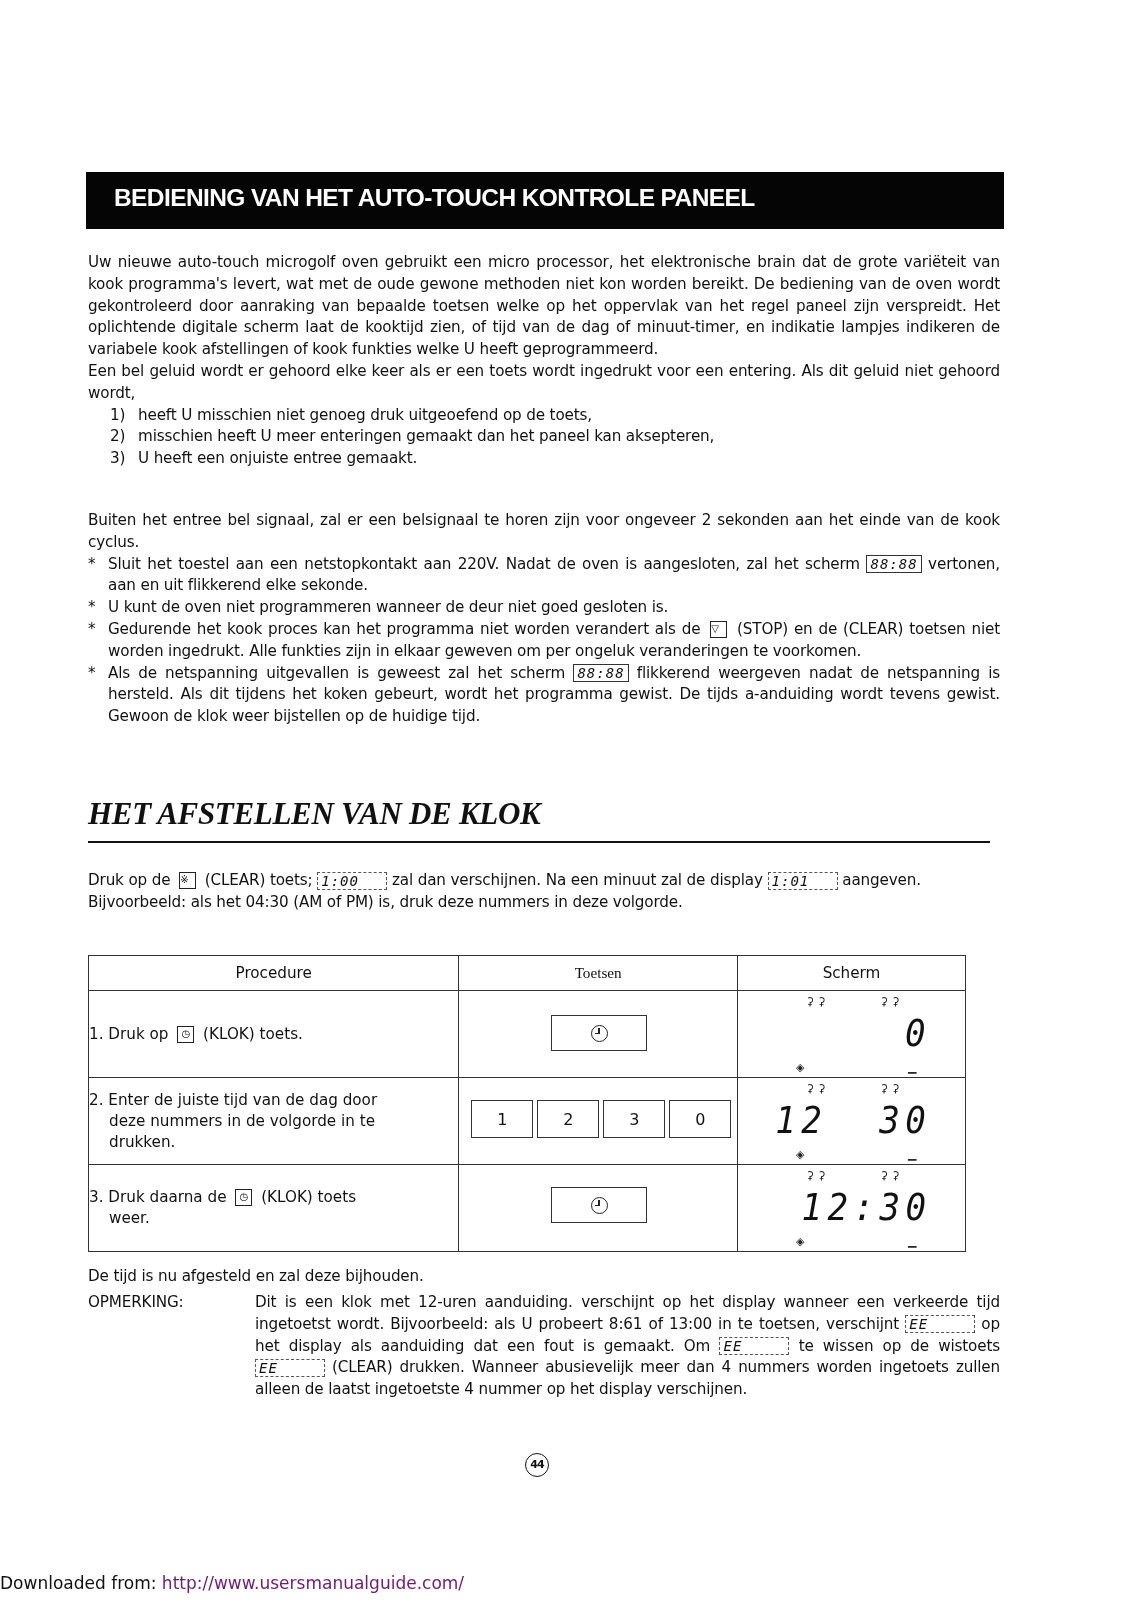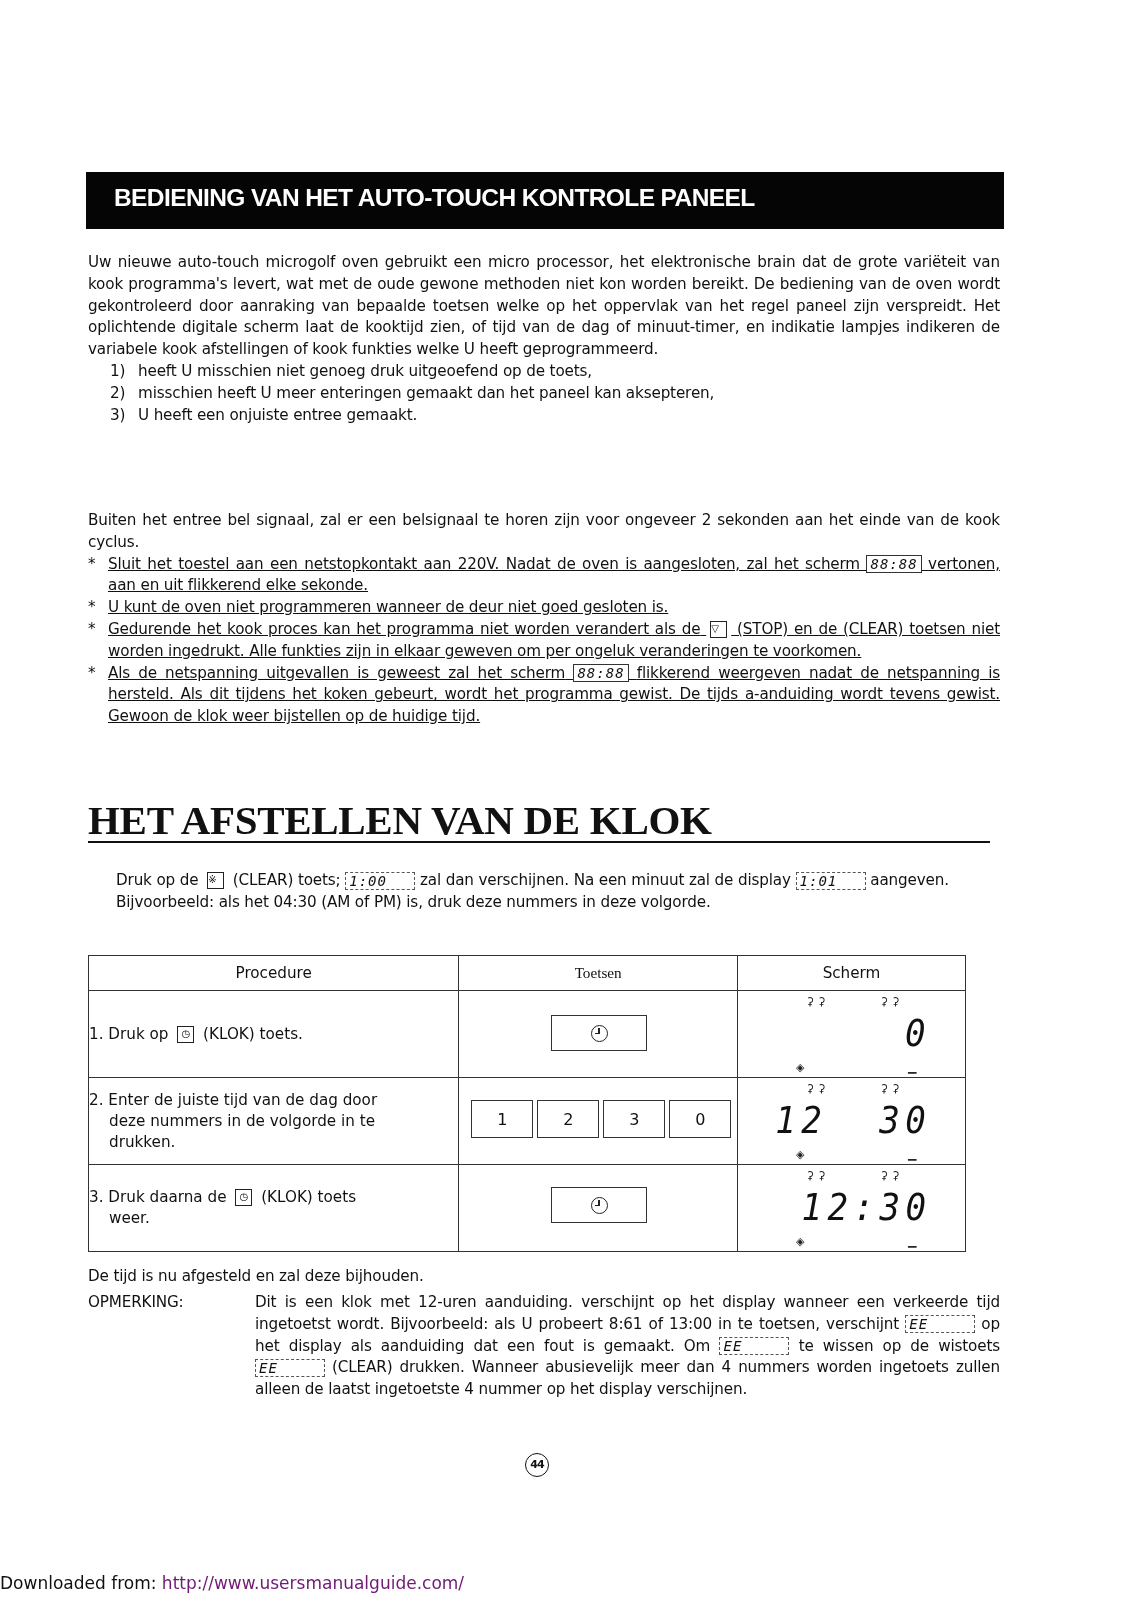--- a/index.html
+++ b/index.html
@@ -55,6 +55,7 @@
 
   <div class="body-text" style="top:252px;">
     <p>Uw nieuwe auto-touch microgolf oven gebruikt een micro processor, het elektronische brain dat de grote variëteit van kook programma's levert, wat met de oude gewone methoden niet kon worden bereikt. De bediening van de oven wordt gekontroleerd door aanraking van bepaalde toetsen welke op het oppervlak van het regel paneel zijn verspreidt. Het oplichtende digitale scherm laat de kooktijd zien, of tijd van de dag of minuut-timer, en indikatie lampjes indikeren de variabele kook afstellingen of kook funkties welke U heeft geprogrammeerd.</p>
+    <p>Een bel geluid wordt er gehoord elke keer als er een toets wordt ingedrukt voor een entering. Als dit geluid niet gehoord wordt,</p>
     <div class="num-item">
         <span class="n">1)</span>
         <span>heeft U misschien niet genoeg druk uitgeoefend op de toets,</span>

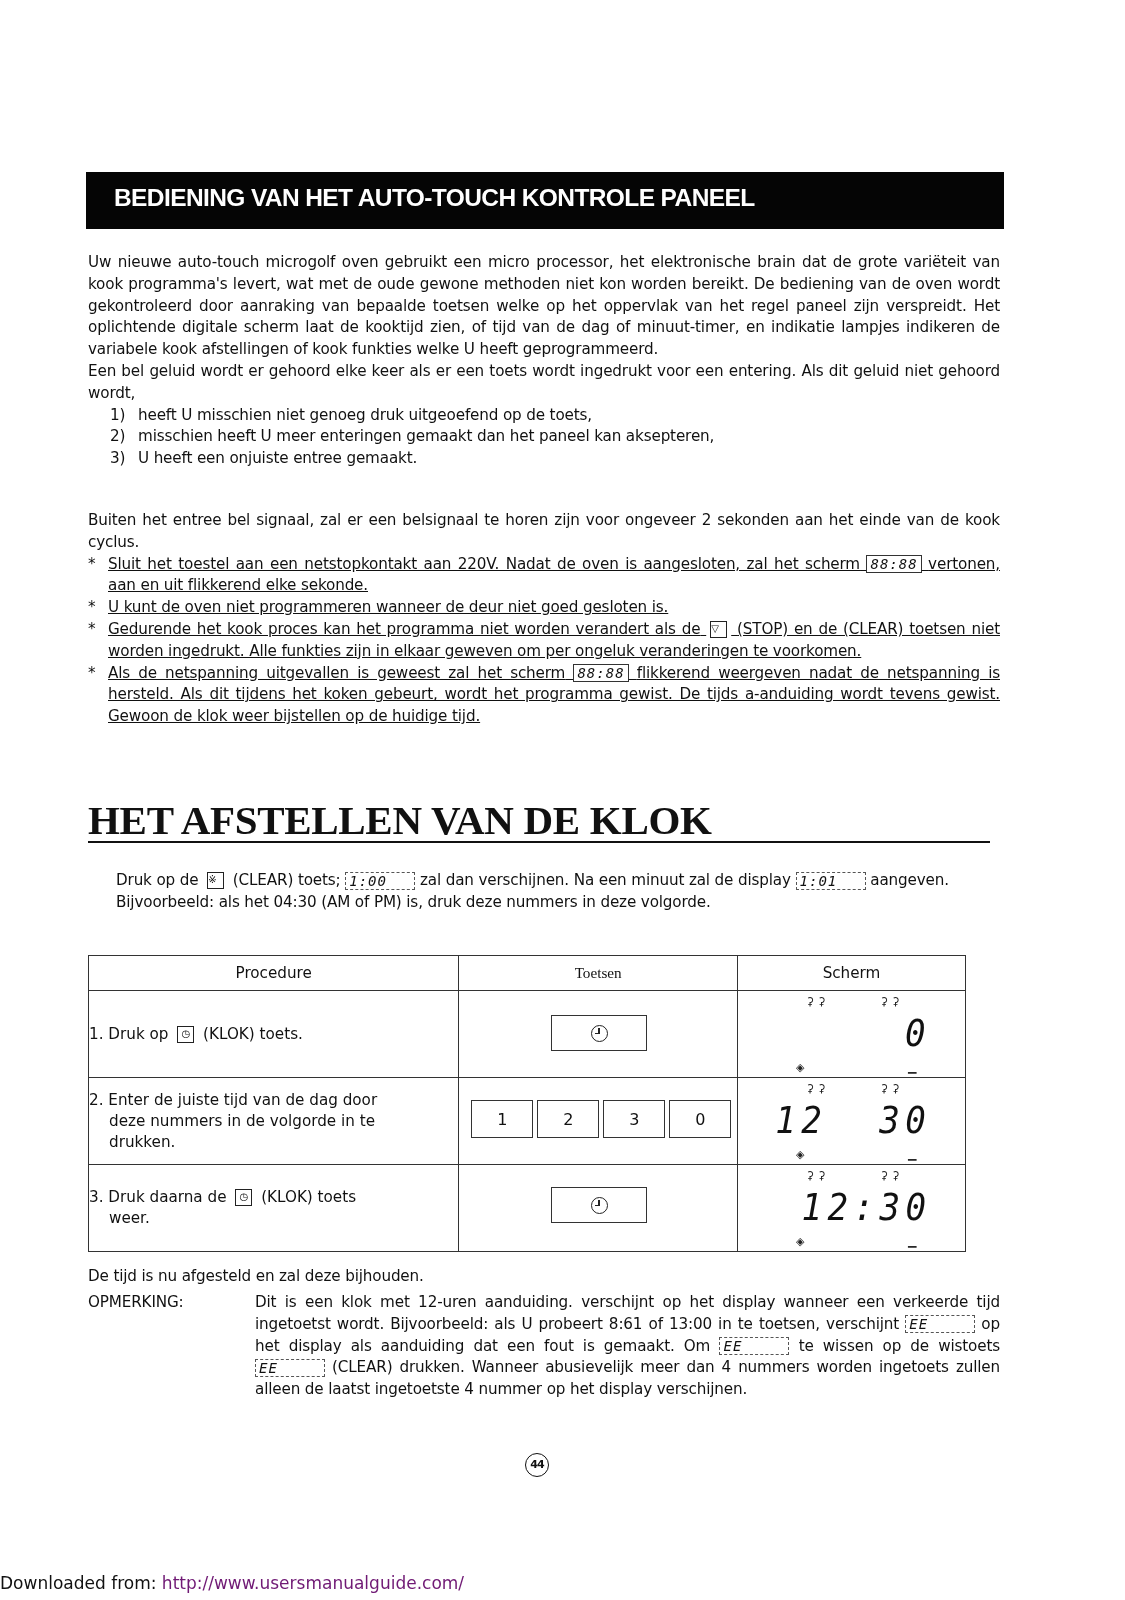--- a/index.html
+++ b/index.html
@@ -15,7 +15,7 @@
   .num-item .n { width:28px; }
   .star-item { display:flex; }
   .star-item .s { width:20px; flex:none; }
-  .star-item .t { flex:1; text-align:justify; text-align-last:left;text-decoration:underline; }
+  .star-item .t { flex:1; text-align:justify; text-align-last:left; }
 
   .lcd { display:inline-block; border:1px solid #333; padding:0 3px; font-family:"DejaVu Sans Mono", monospace; font-style:italic; font-size:14px; line-height:16px; letter-spacing:1px; vertical-align:middle; }
   .lcd.dashed { border:1px dashed #555; min-width:62px; text-align:right; }

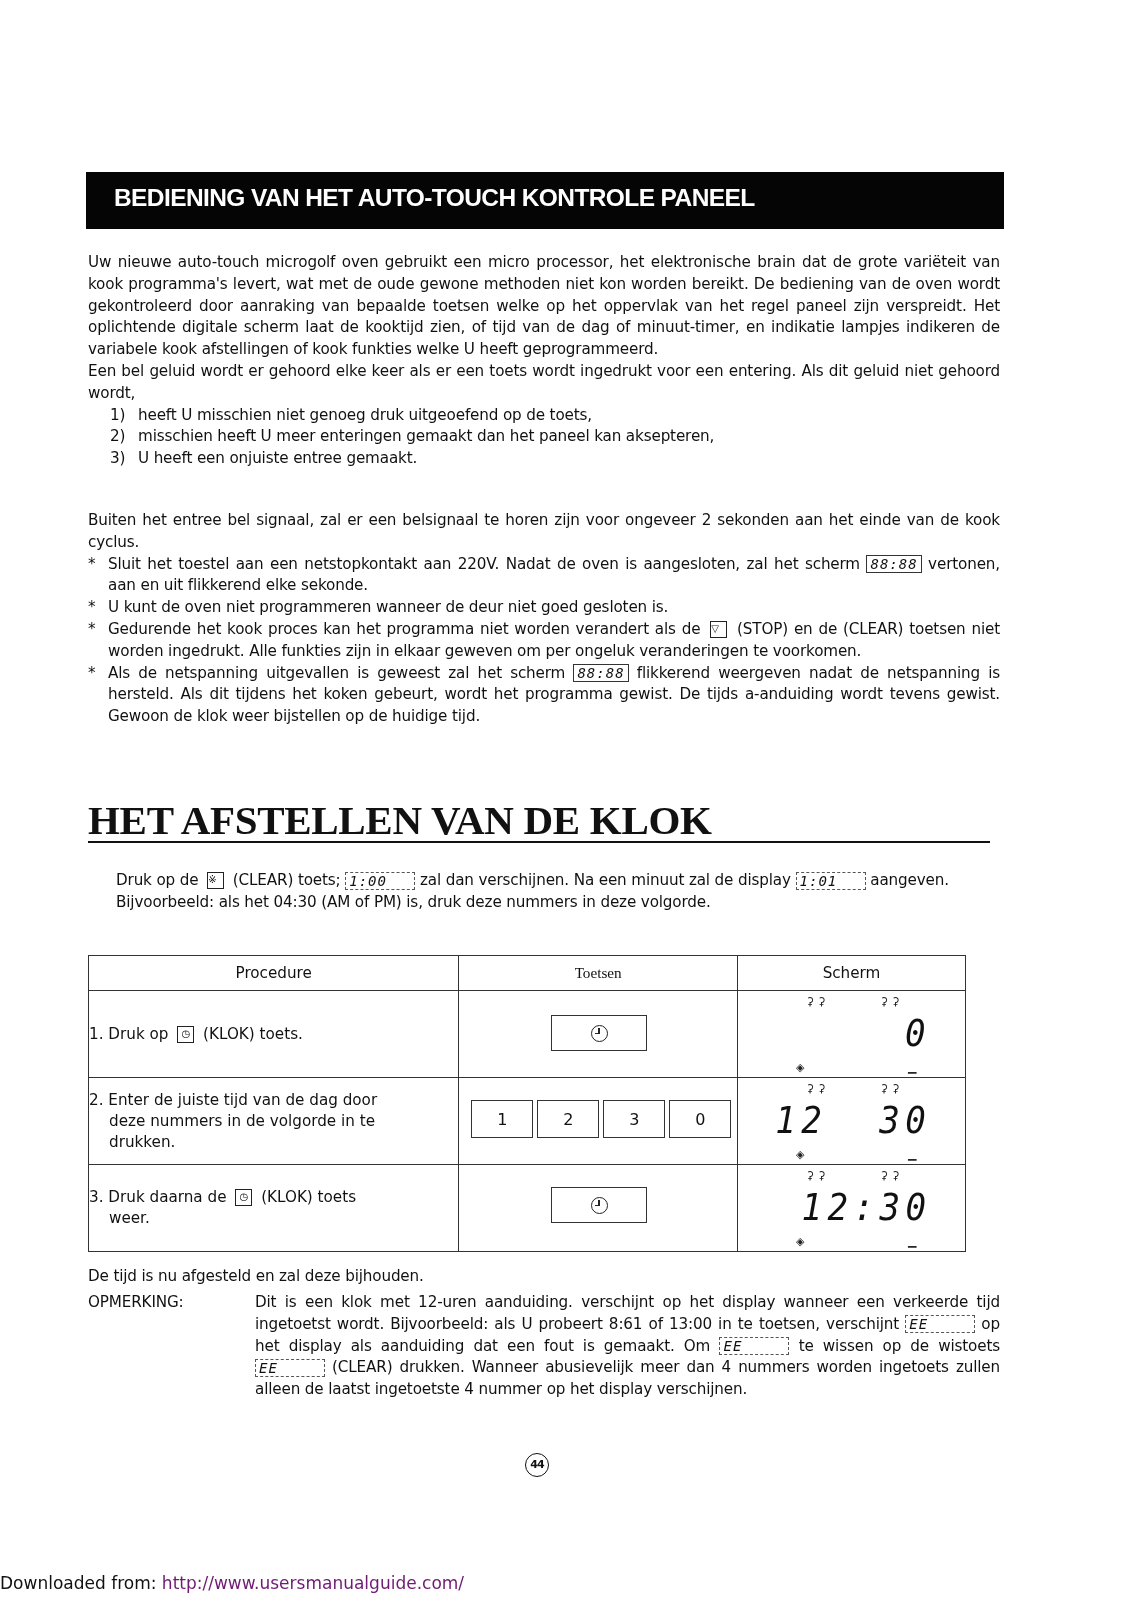--- a/index.html
+++ b/index.html
@@ -21,7 +21,7 @@
   .lcd.dashed { border:1px dashed #555; min-width:62px; text-align:right; }
   .key-icon { display:inline-block; width:15px; height:15px; border:1.5px solid #222; vertical-align:middle; position:relative; margin:0 4px; font-size:10px; line-height:14px; text-align:center; }
 
-  .h2 { position:absolute; left:88px; top:796px; font-family:"Liberation Serif", serif; font-weight:bold; font-size:41px; letter-spacing:-0.3px; white-space:nowrap; }
+  .h2 { position:absolute; left:88px; top:796px; font-family:"Liberation Serif", serif; font-weight:bold; font-size:31px; letter-spacing:-0.3px; white-space:nowrap;font-style:italic; }
   .h2-rule { position:absolute; left:88px; top:841px; width:902px; height:2px; background:#111; }
 
   table.proc { position:absolute; left:88px; top:955px; width:878px; border-collapse:collapse; font-family:"DejaVu Sans", sans-serif; font-size:15.2px; }

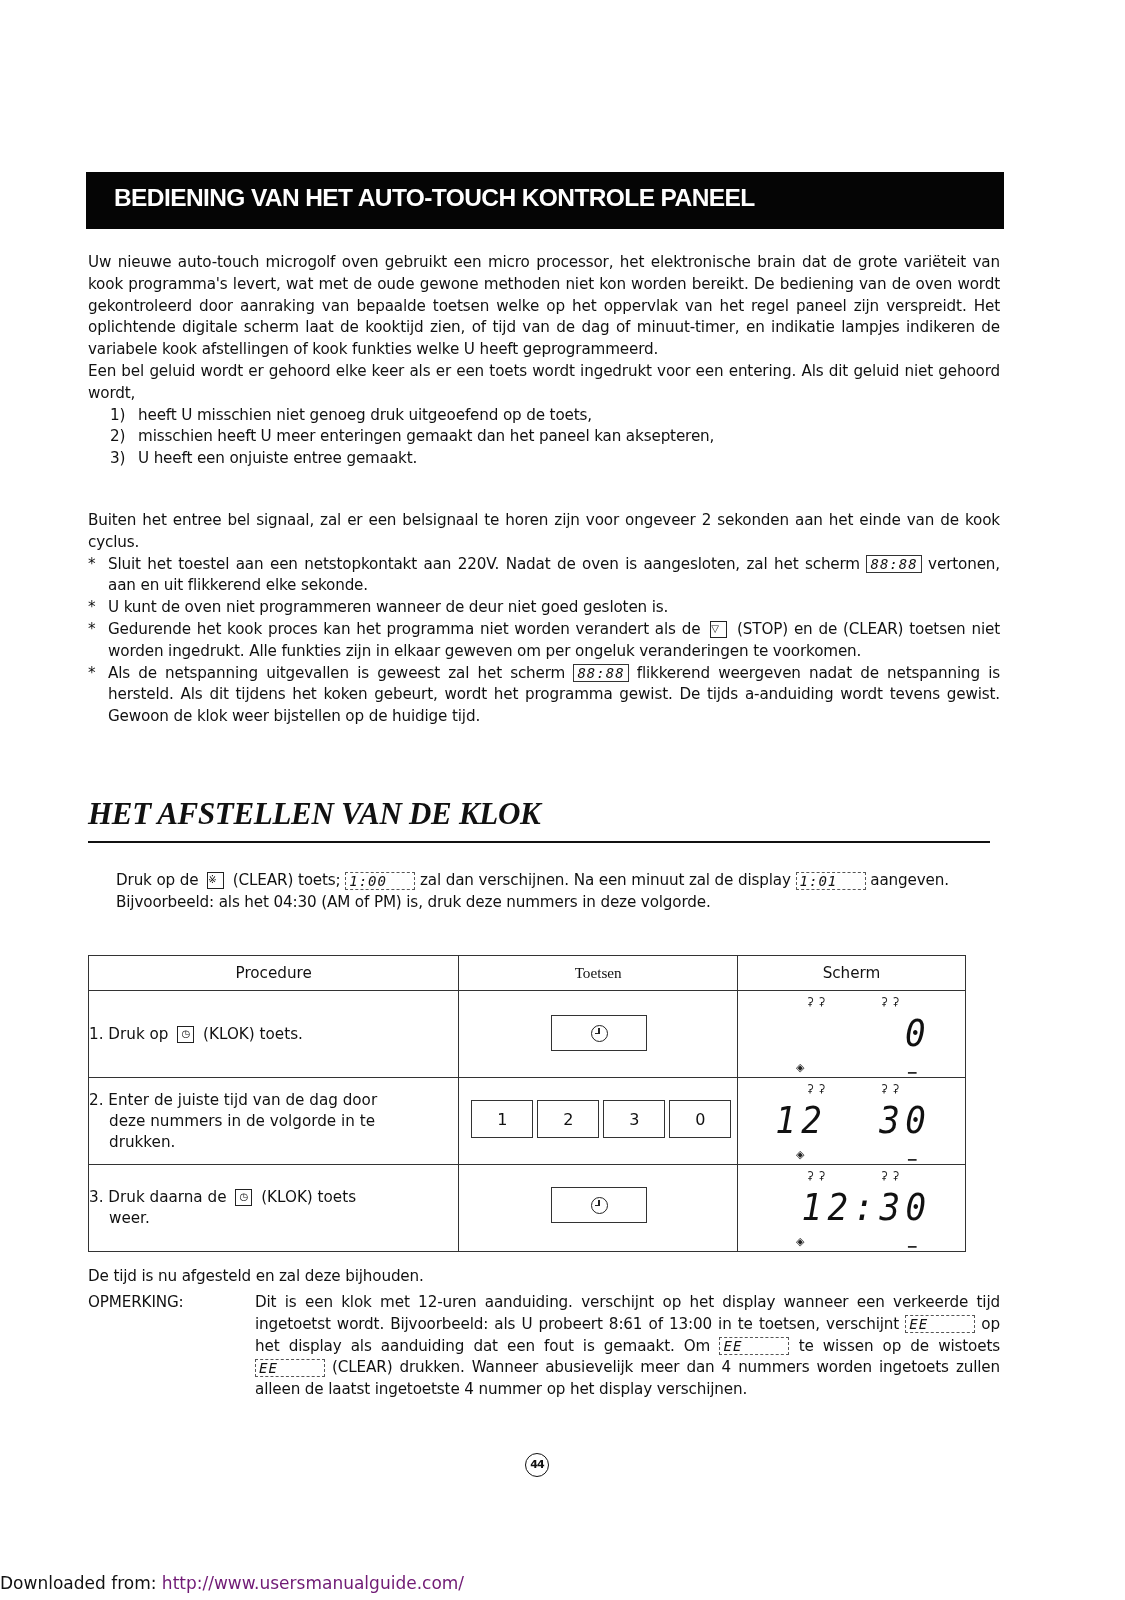--- a/index.html
+++ b/index.html
@@ -99,7 +99,7 @@
   <div class="h2">HET AFSTELLEN VAN DE KLOK</div>
   <div class="h2-rule"></div>
 
-  <div class="body-text" style="top:870px;margin-left:28px;">
+  <div class="body-text" style="top:870px;">
     <p>
       <span>Druk op de</span>
       <span class="key-icon">※</span>

